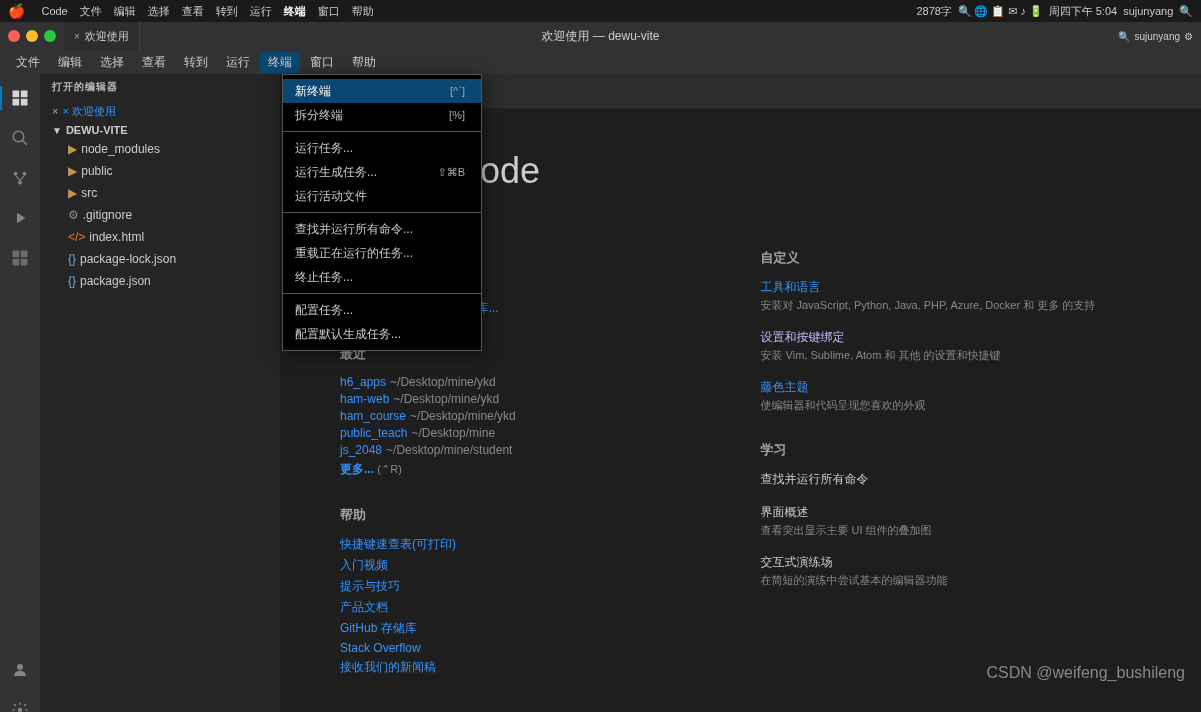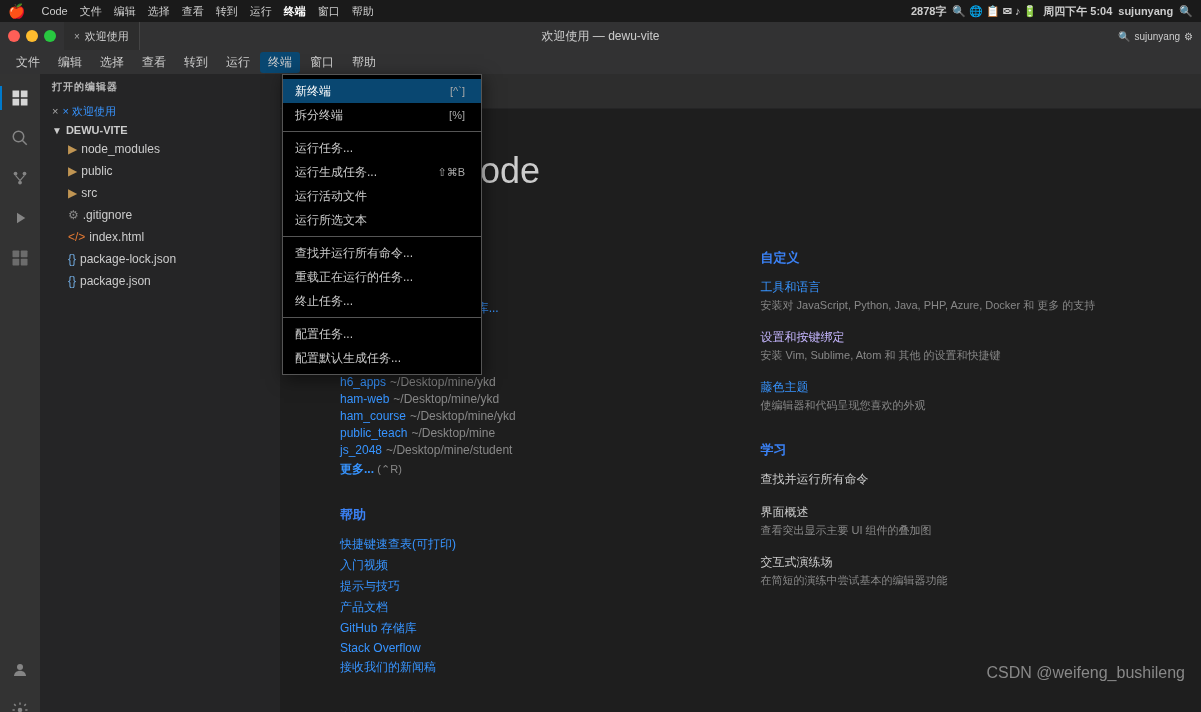--- a/index.html
+++ b/index.html
@@ -355,7 +355,6 @@
       gap: 6px;
       font-size: 11px;
       color: #ccc;
-      font-weight: bold;
     }
     .sys-apple { font-size: 14px; margin-right: 4px; }
   </style>

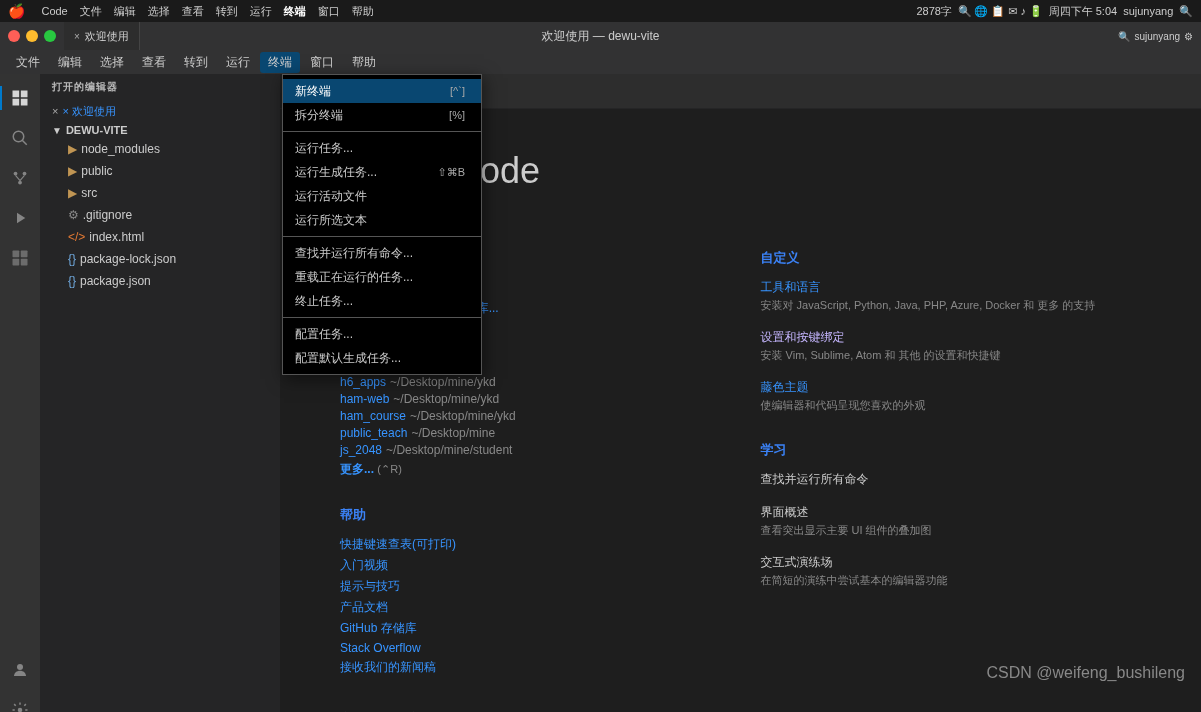--- a/index.html
+++ b/index.html
@@ -647,9 +647,6 @@
     <div class="dropdown-item">
       <span>运行活动文件</span>
     </div>
-    <div class="dropdown-item">
-      <span>运行所选文本</span>
-    </div>
     <div class="dropdown-separator"></div>
     <div class="dropdown-item">
       <span>查找并运行所有命令...</span>

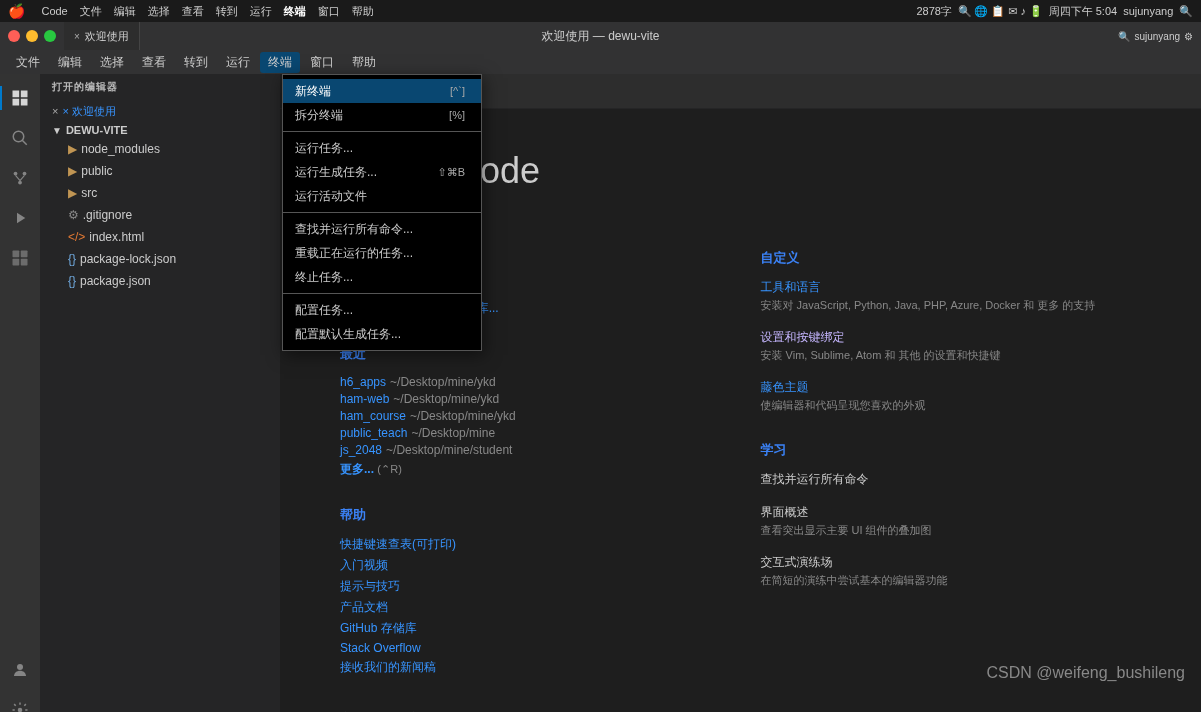--- a/index.html
+++ b/index.html
@@ -238,7 +238,7 @@
     .welcome-section h2 {
       font-size: 13px;
       font-weight: 600;
-      color: #3b82f6;
+      color: #a3a3a3;
       margin-bottom: 12px;
     }
     .welcome-section .link {

